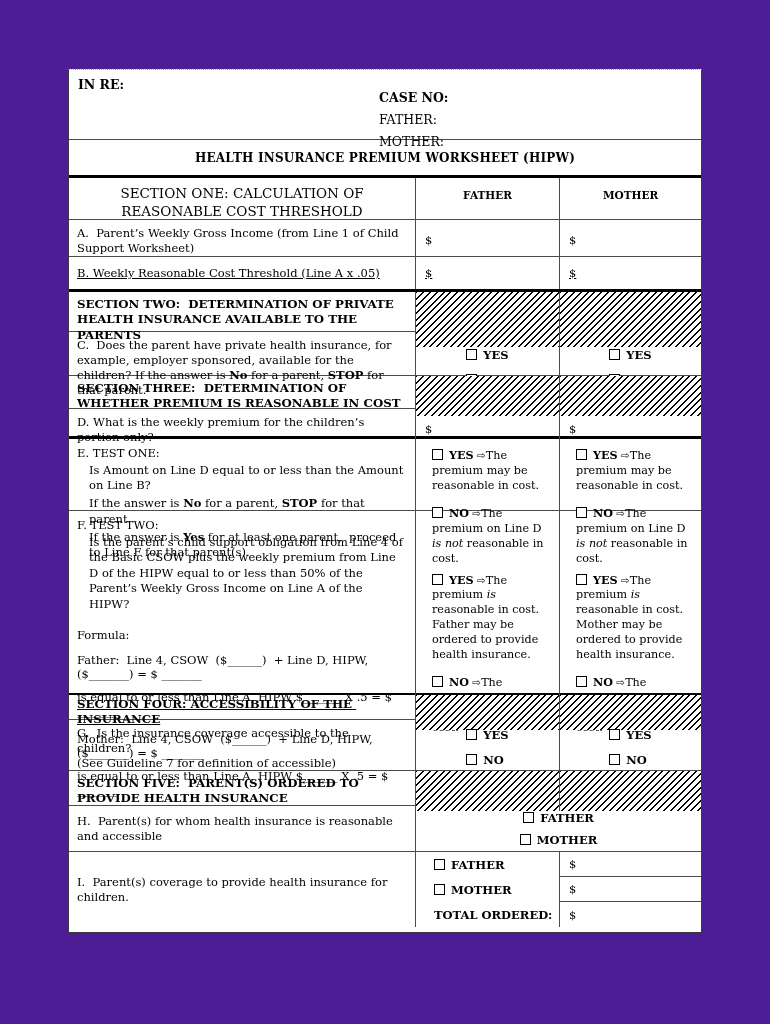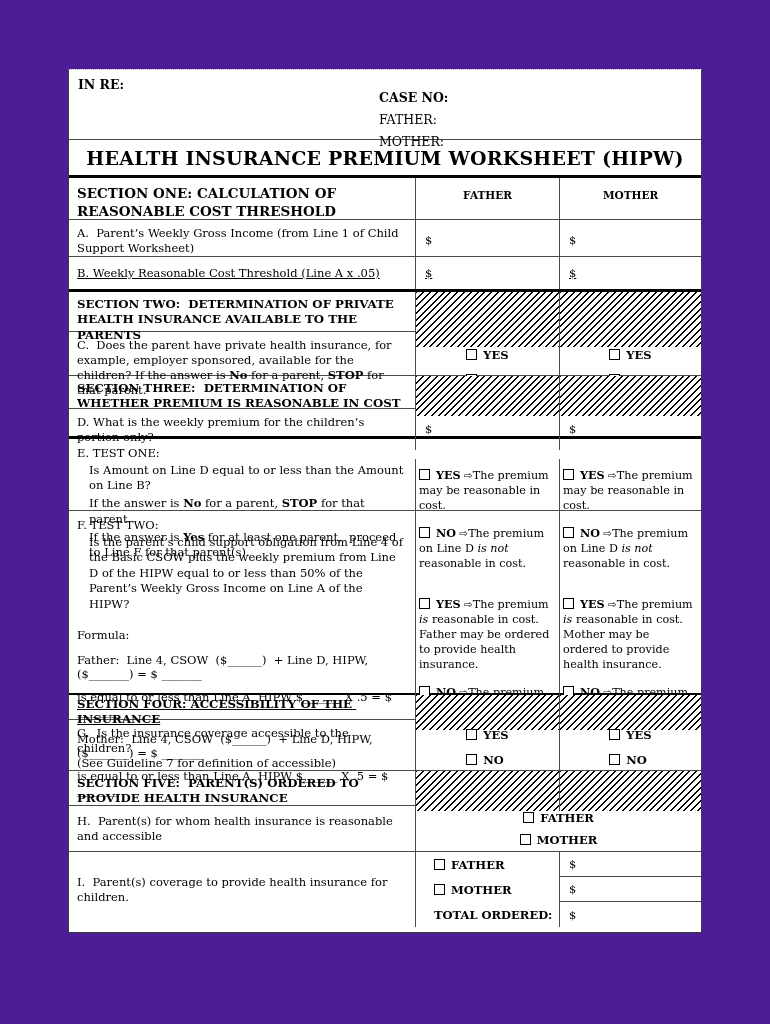--- a/index.html
+++ b/index.html
@@ -23,7 +23,7 @@
   .caseblock div{margin-bottom:7px;}
   .caseblock .bold{font-weight:bold;}
   .title-row{height:35px;display:flex;align-items:center;justify-content:center;}
-  .doc-title{font-weight:bold;font-size:19px;letter-spacing:.2px;}
+  .doc-title{font-weight:bold;font-size:12px;letter-spacing:.2px;}
   .sec-title{font-weight:bold;font-size:11.8px;line-height:1.3;padding:5px 8px 4px 8px;}
   .s1-title{font-weight:bold;font-size:13.5px;line-height:1.35;padding:6px 8px;}
   .colhead{font-weight:bold;font-size:10.5px;text-align:center;padding-top:11px;}

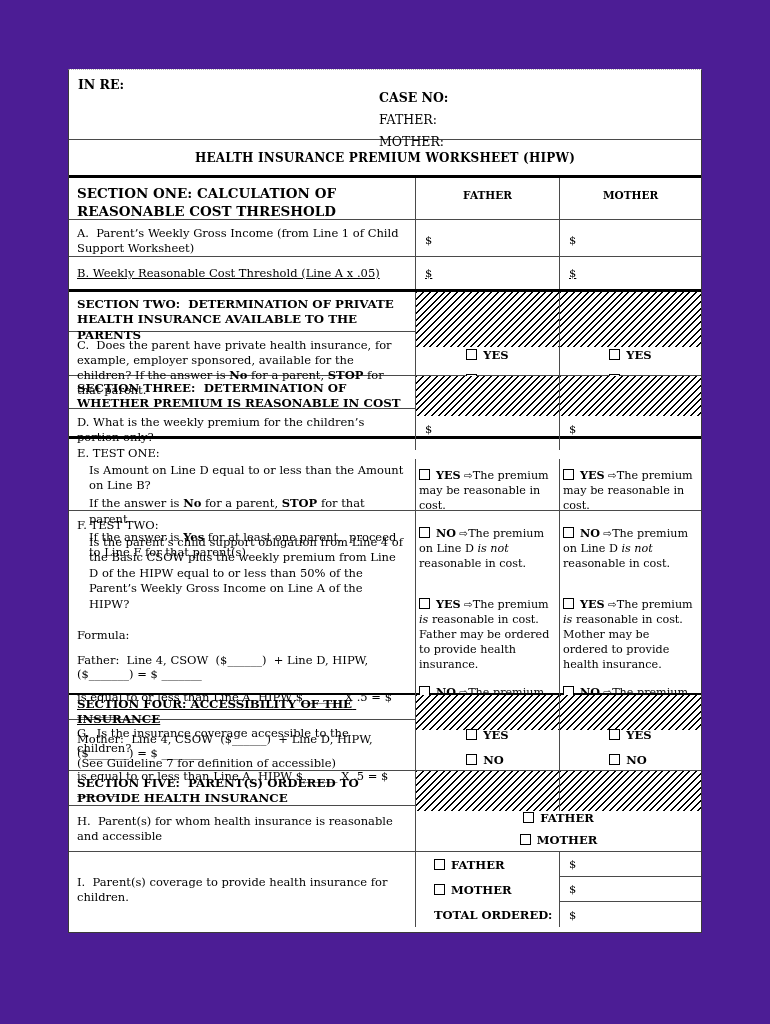--- a/index.html
+++ b/index.html
@@ -25,7 +25,7 @@
   .title-row{height:35px;display:flex;align-items:center;justify-content:center;}
   .doc-title{font-weight:bold;font-size:12px;letter-spacing:.2px;}
   .sec-title{font-weight:bold;font-size:11.8px;line-height:1.3;padding:5px 8px 4px 8px;}
-  .s1-title{font-weight:bold;font-size:13.5px;line-height:1.35;padding:6px 8px;}
+  .s1-title{font-weight:normal;font-size:13.5px;line-height:1.35;padding:6px 8px;text-align:center;}
   .colhead{font-weight:bold;font-size:10.5px;text-align:center;padding-top:11px;}
   .label{font-size:11.5px;line-height:1.3;padding:6px 10px 5px 8px;}
   .vcenter{display:flex;flex-direction:column;justify-content:center;}

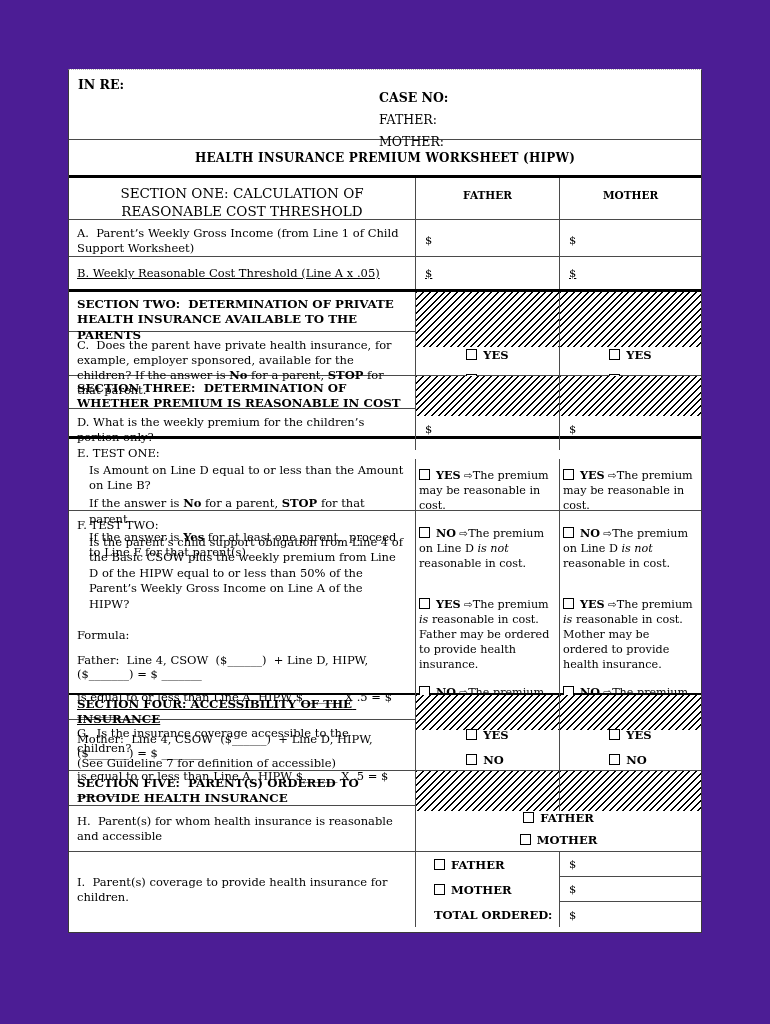--- a/index.html
+++ b/index.html
@@ -35,7 +35,7 @@
   .optcell{display:flex;flex-direction:column;align-items:center;justify-content:center;gap:11px;}
   .opt{font-weight:bold;font-size:11.5px;white-space:nowrap;}
   .optwrap{display:flex;flex-direction:column;gap:11px;align-items:flex-start;}
-  .testcell{font-size:11.2px;line-height:1.32;padding:9px 6px 6px 3px;margin-top:20px;}
+  .testcell{font-size:11.2px;line-height:1.32;padding:9px 6px 6px 16px;}
   .testcell.mid{display:flex;flex-direction:column;justify-content:center;padding-top:0;padding-bottom:0;}
   .optline{margin:0;}
   .optline .b{font-weight:bold;}

